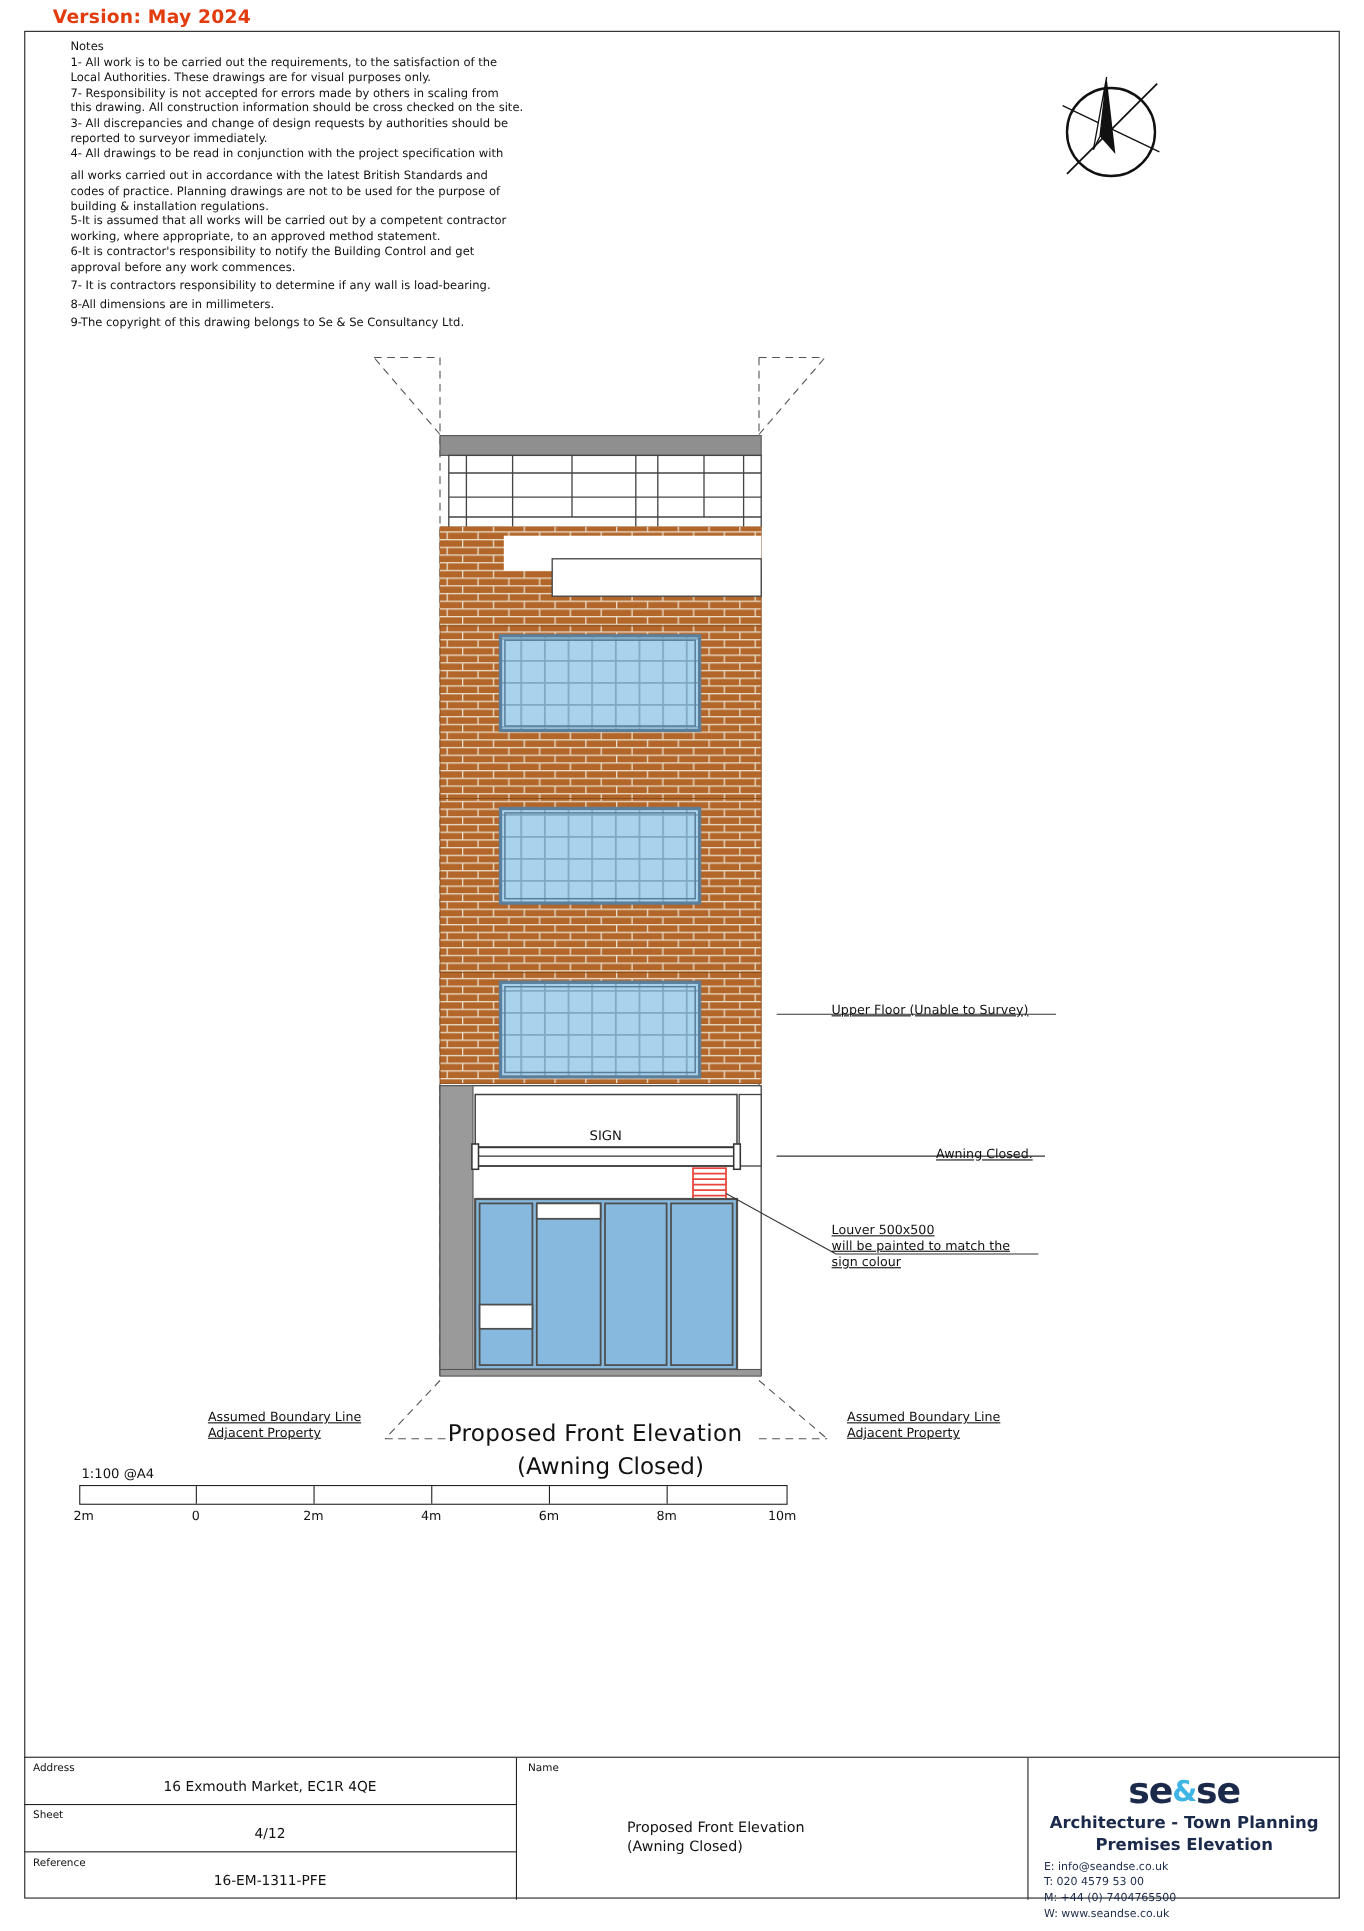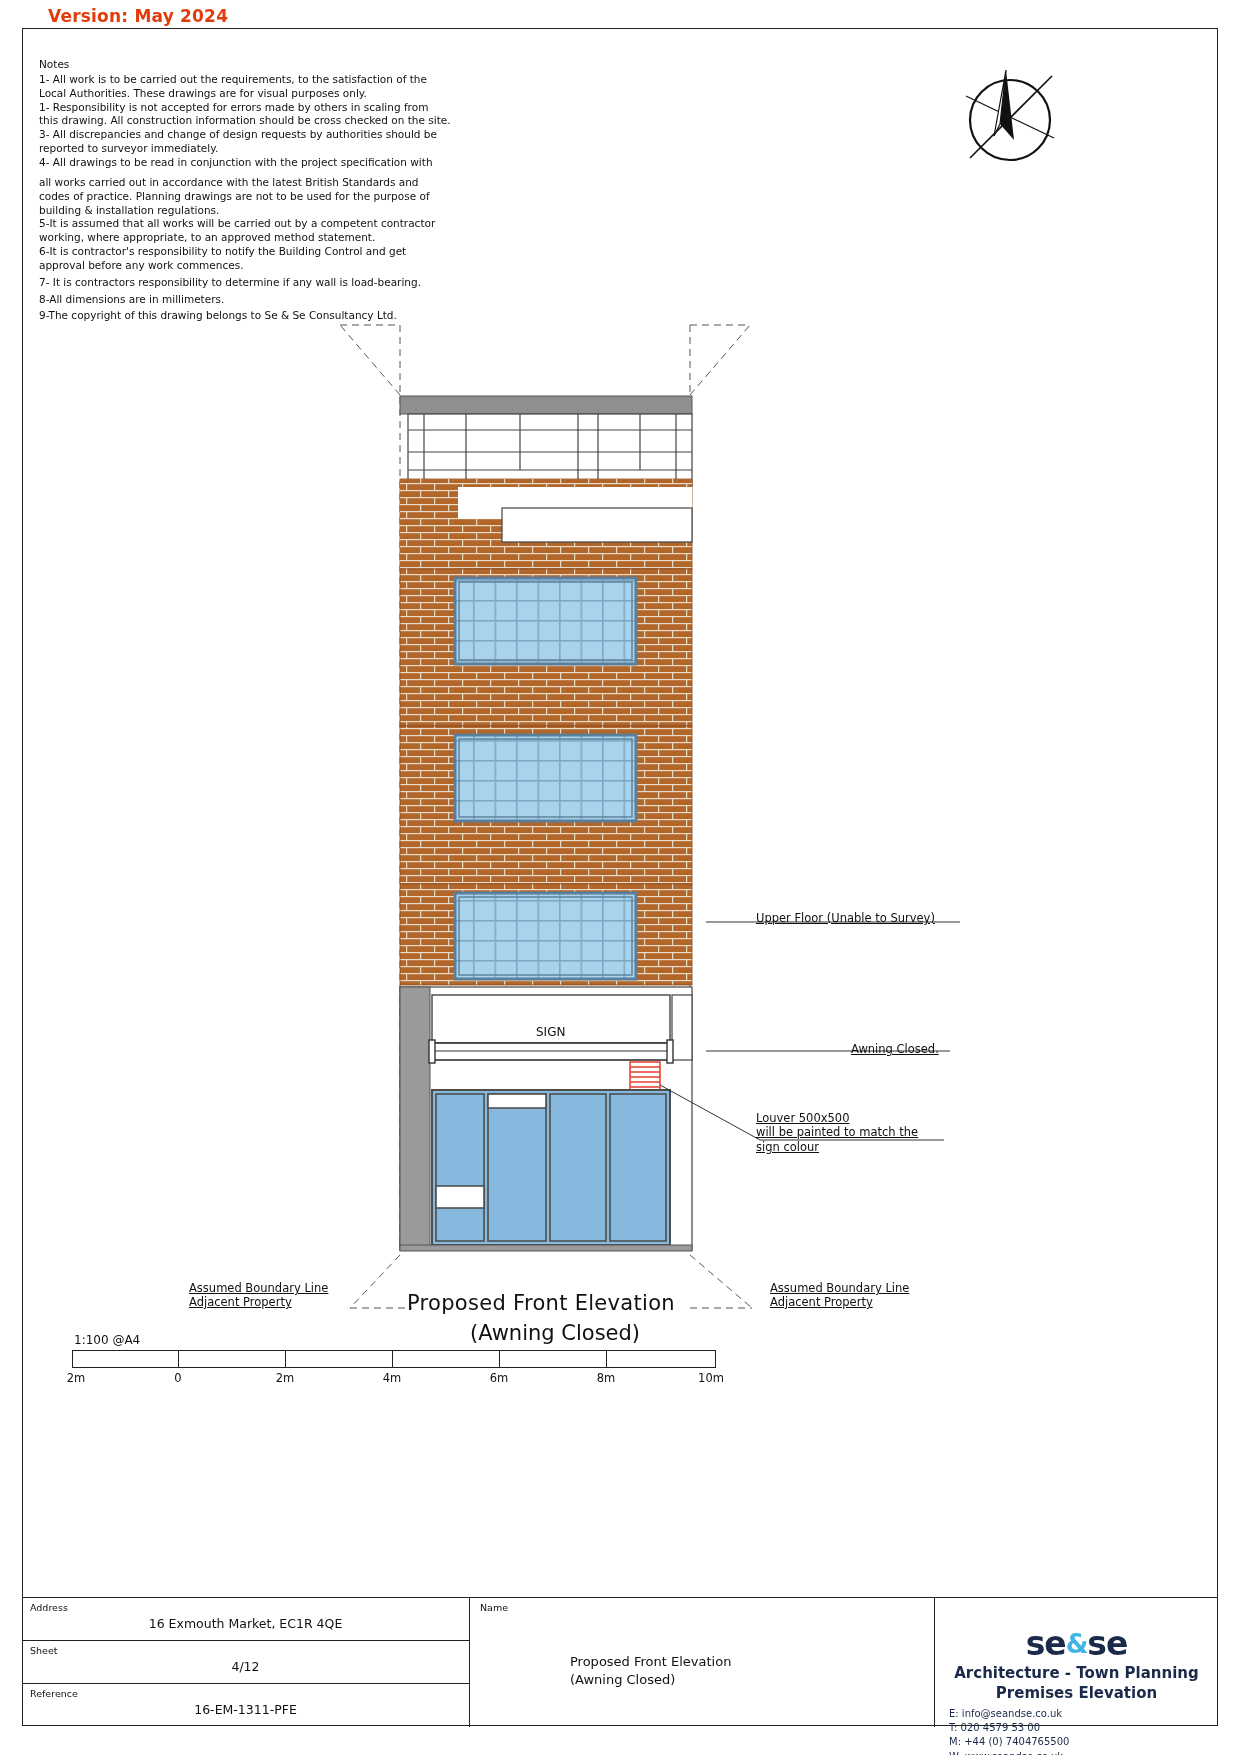--- a/index.html
+++ b/index.html
@@ -36,13 +36,12 @@
   
   .notes {
     position: absolute;
-    left: 39px;
+    left: 64px;
     top: 36px;
     width: 470px;
     font-size: 10.5px;
     line-height: 1.32;
     color: #111;
-    margin-top: 22px;
   }
   .notes .notes-title {
     font-size: 10.5px;

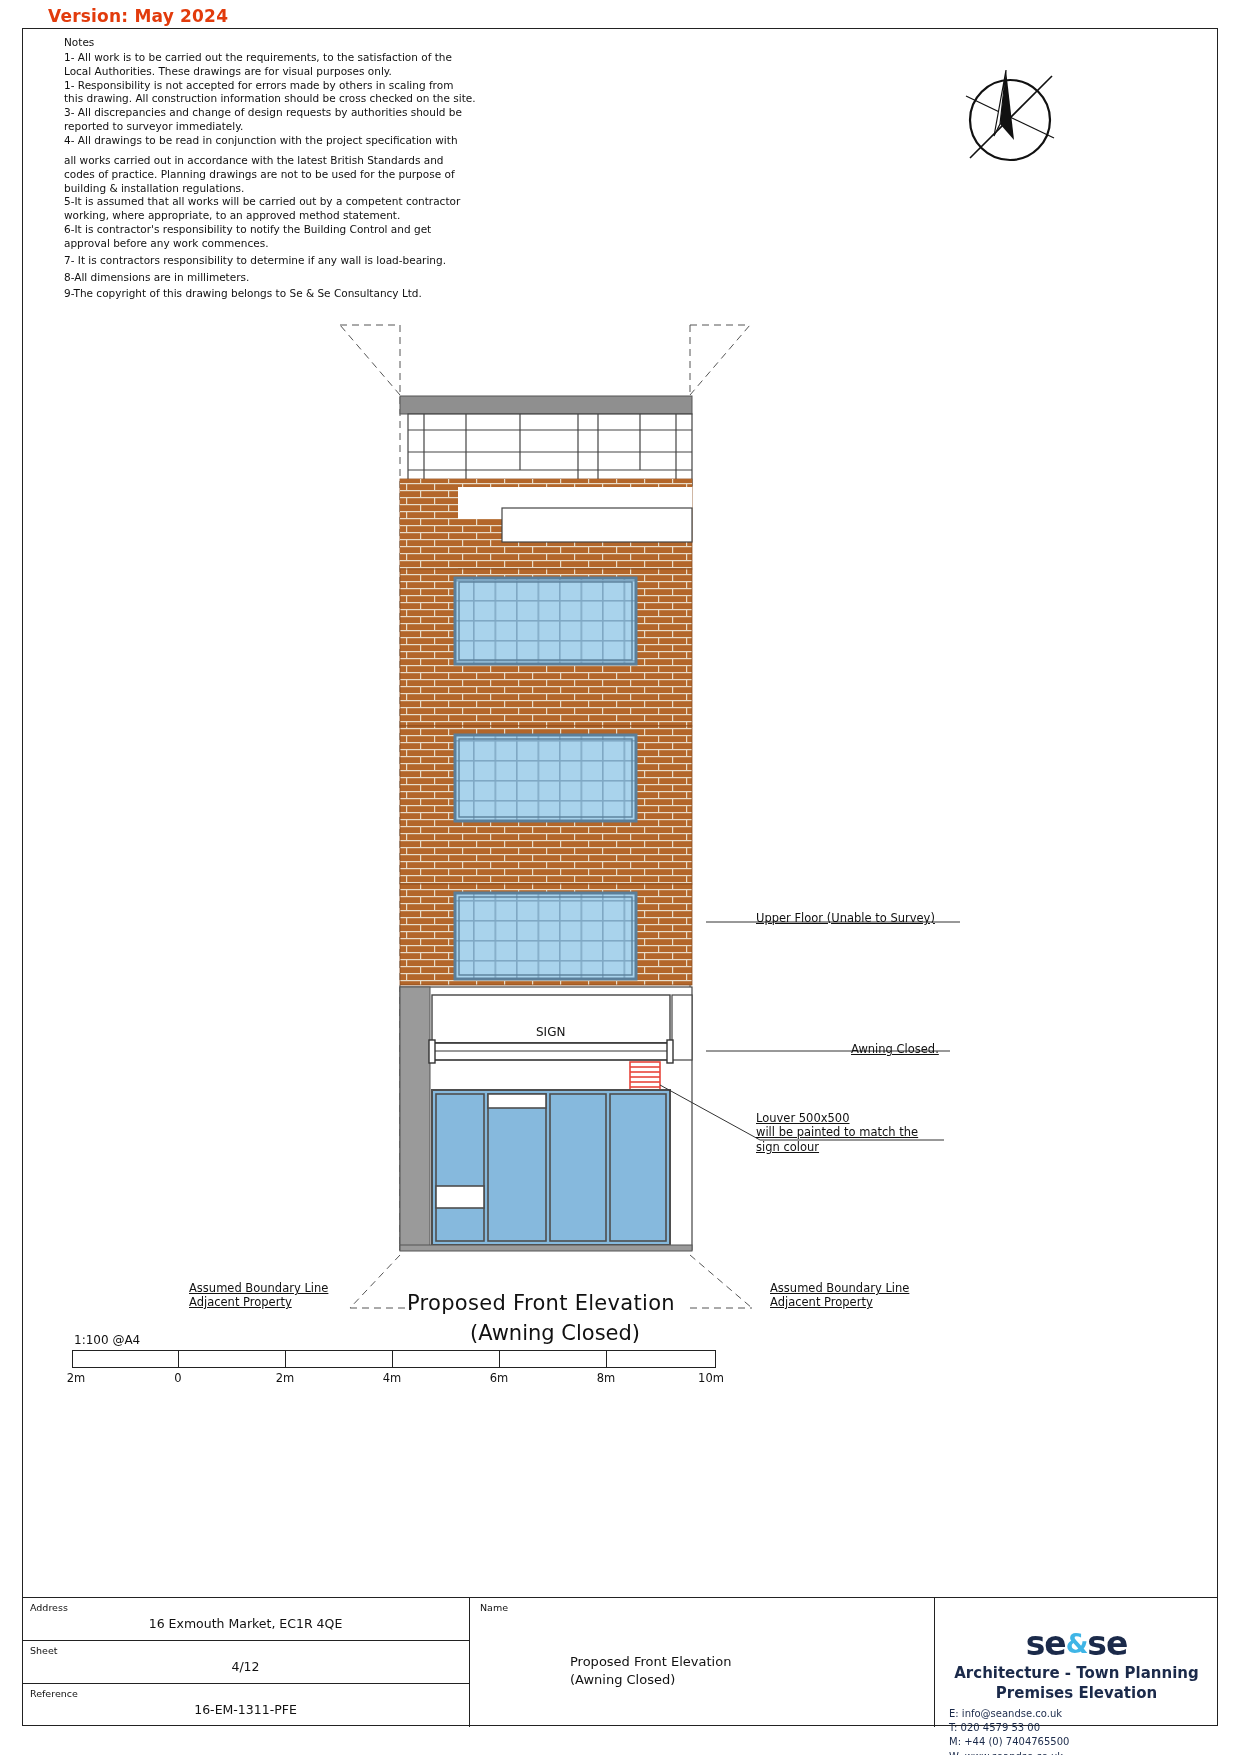--- a/index.html
+++ b/index.html
@@ -262,7 +262,7 @@
   <div class="notes-title">Notes</div>
   <p>1- All work is to be carried out the requirements, to the satisfaction of the</p>
   <p>Local Authorities. These drawings are for visual purposes only.</p>
-  <p>1- Responsibility is not accepted for errors made by others in scaling from</p>
+  <p>7- Responsibility is not accepted for errors made by others in scaling from</p>
   <p>this drawing. All construction information should be cross checked on the site.</p>
   <p>3- All discrepancies and change of design requests by authorities should be</p>
   <p>reported to surveyor immediately.</p>

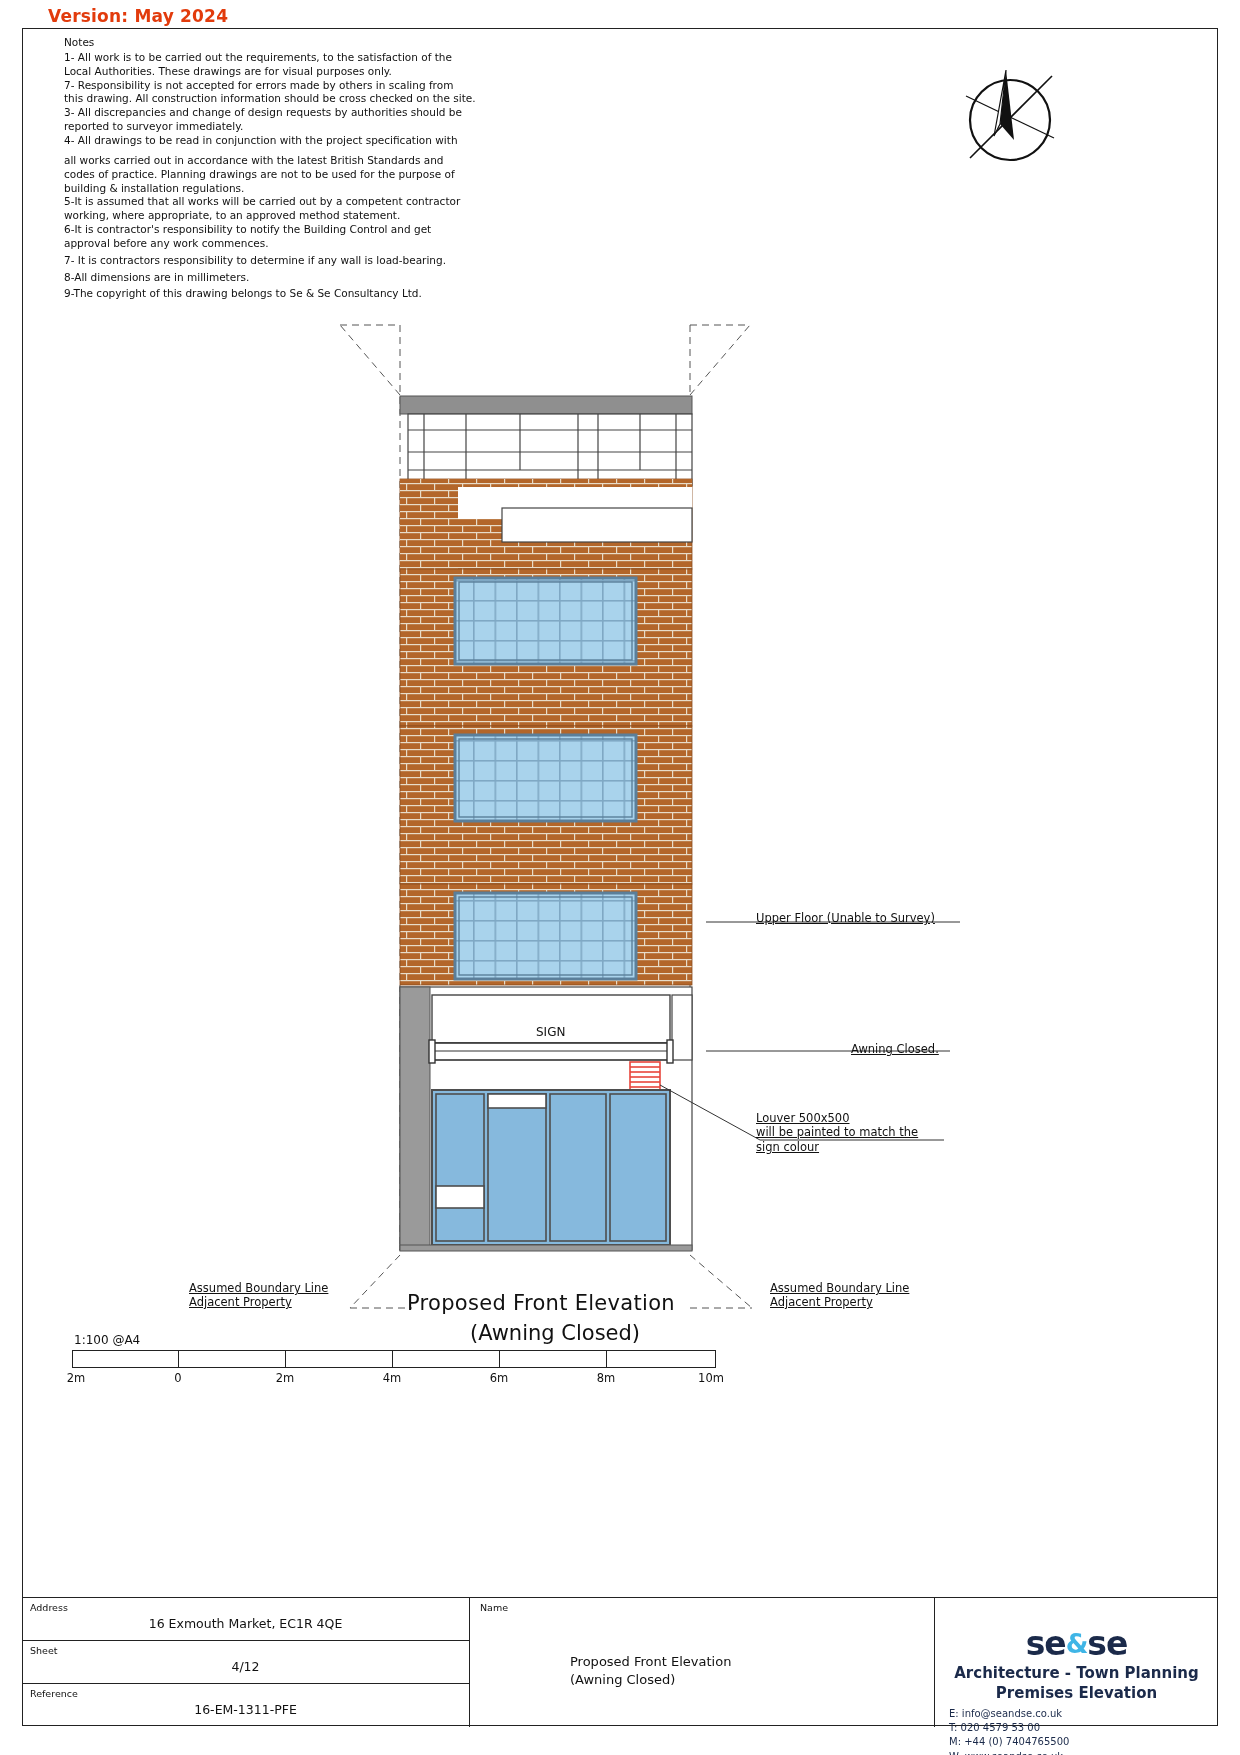--- a/index.html
+++ b/index.html
@@ -224,7 +224,7 @@
     text-align: center;
   }
   .logo-word {
-    margin-top: 26px;
+    margin-top: 10px;
     font-size: 33px;
     font-weight: bold;
     color: #1b2a4a;

